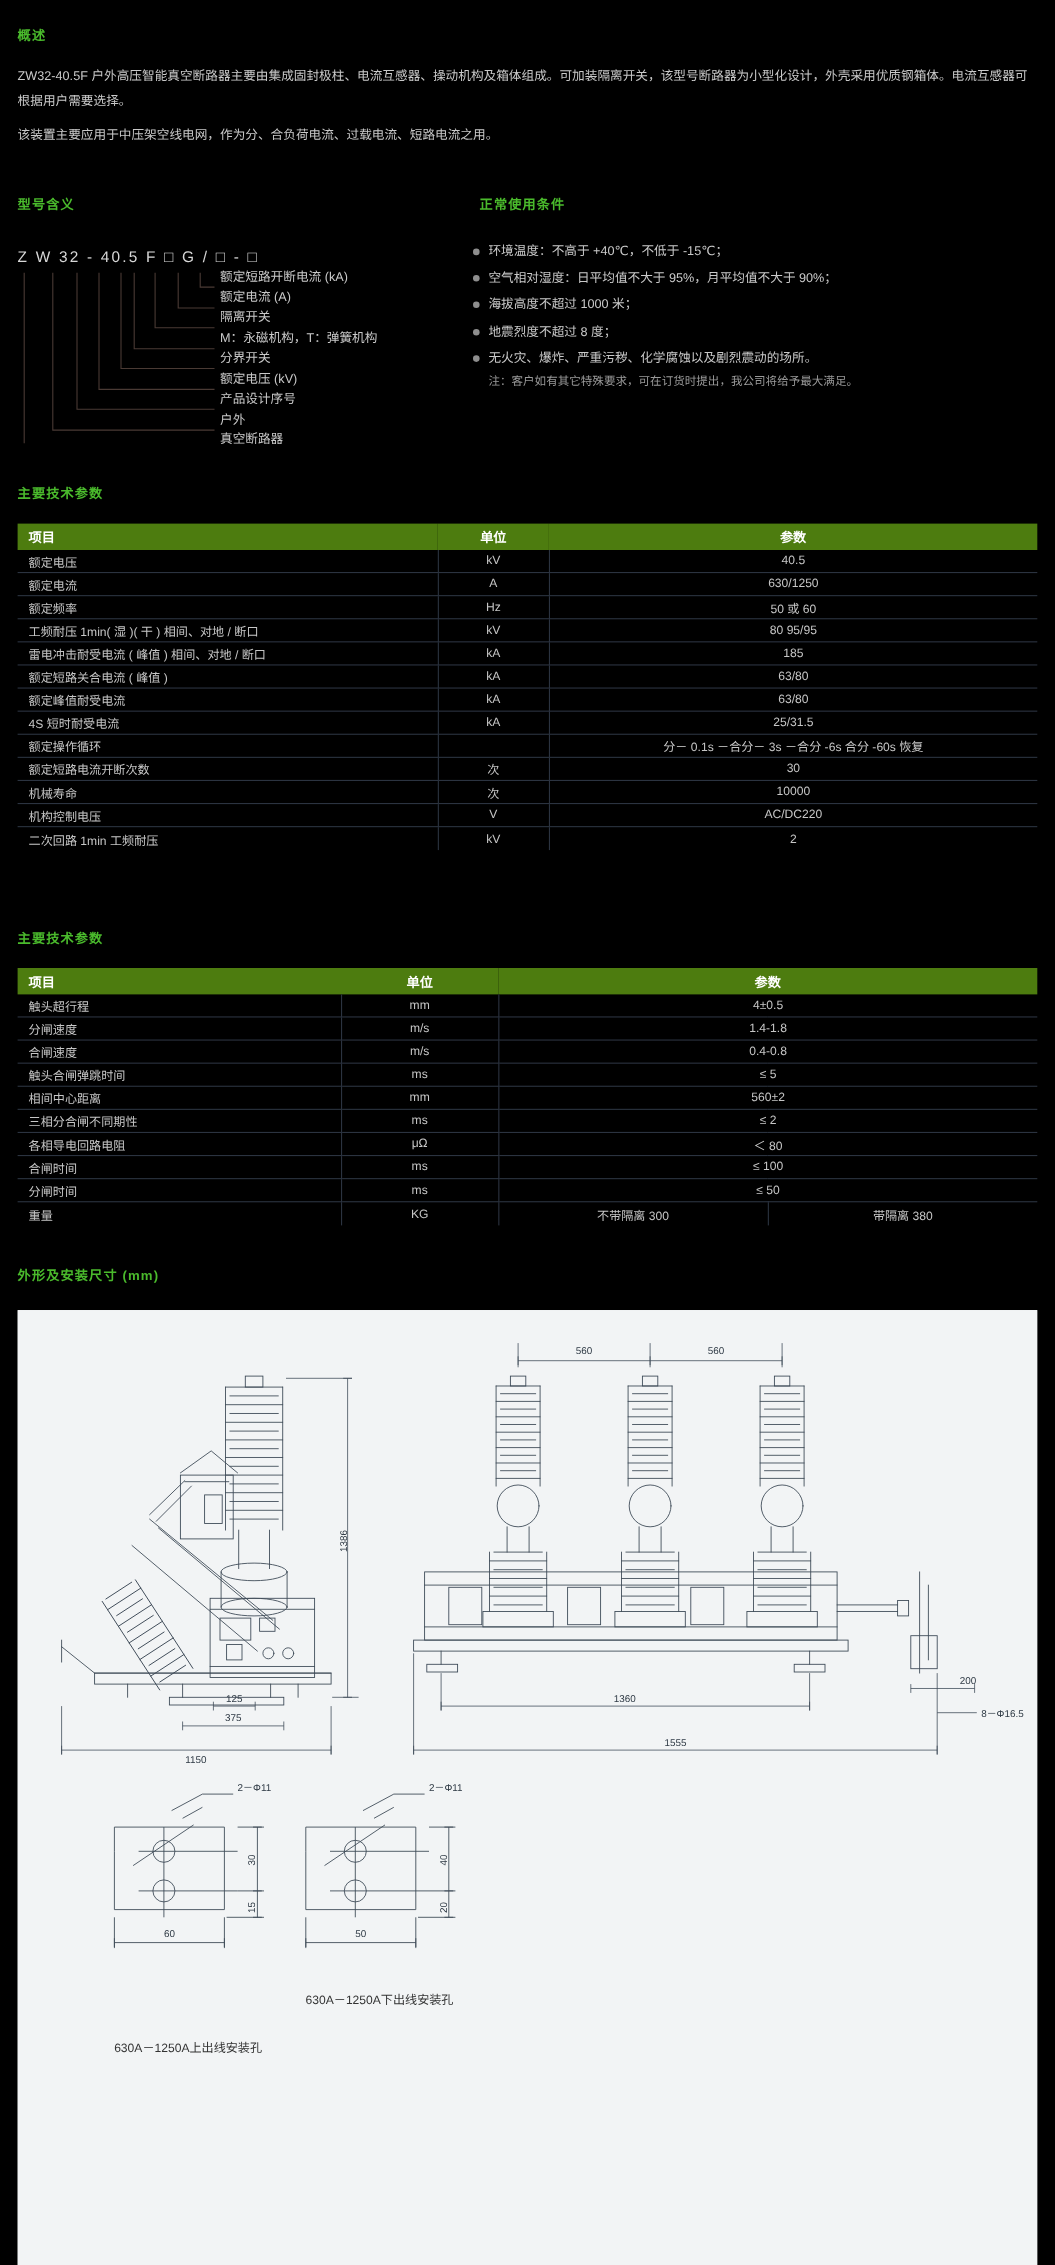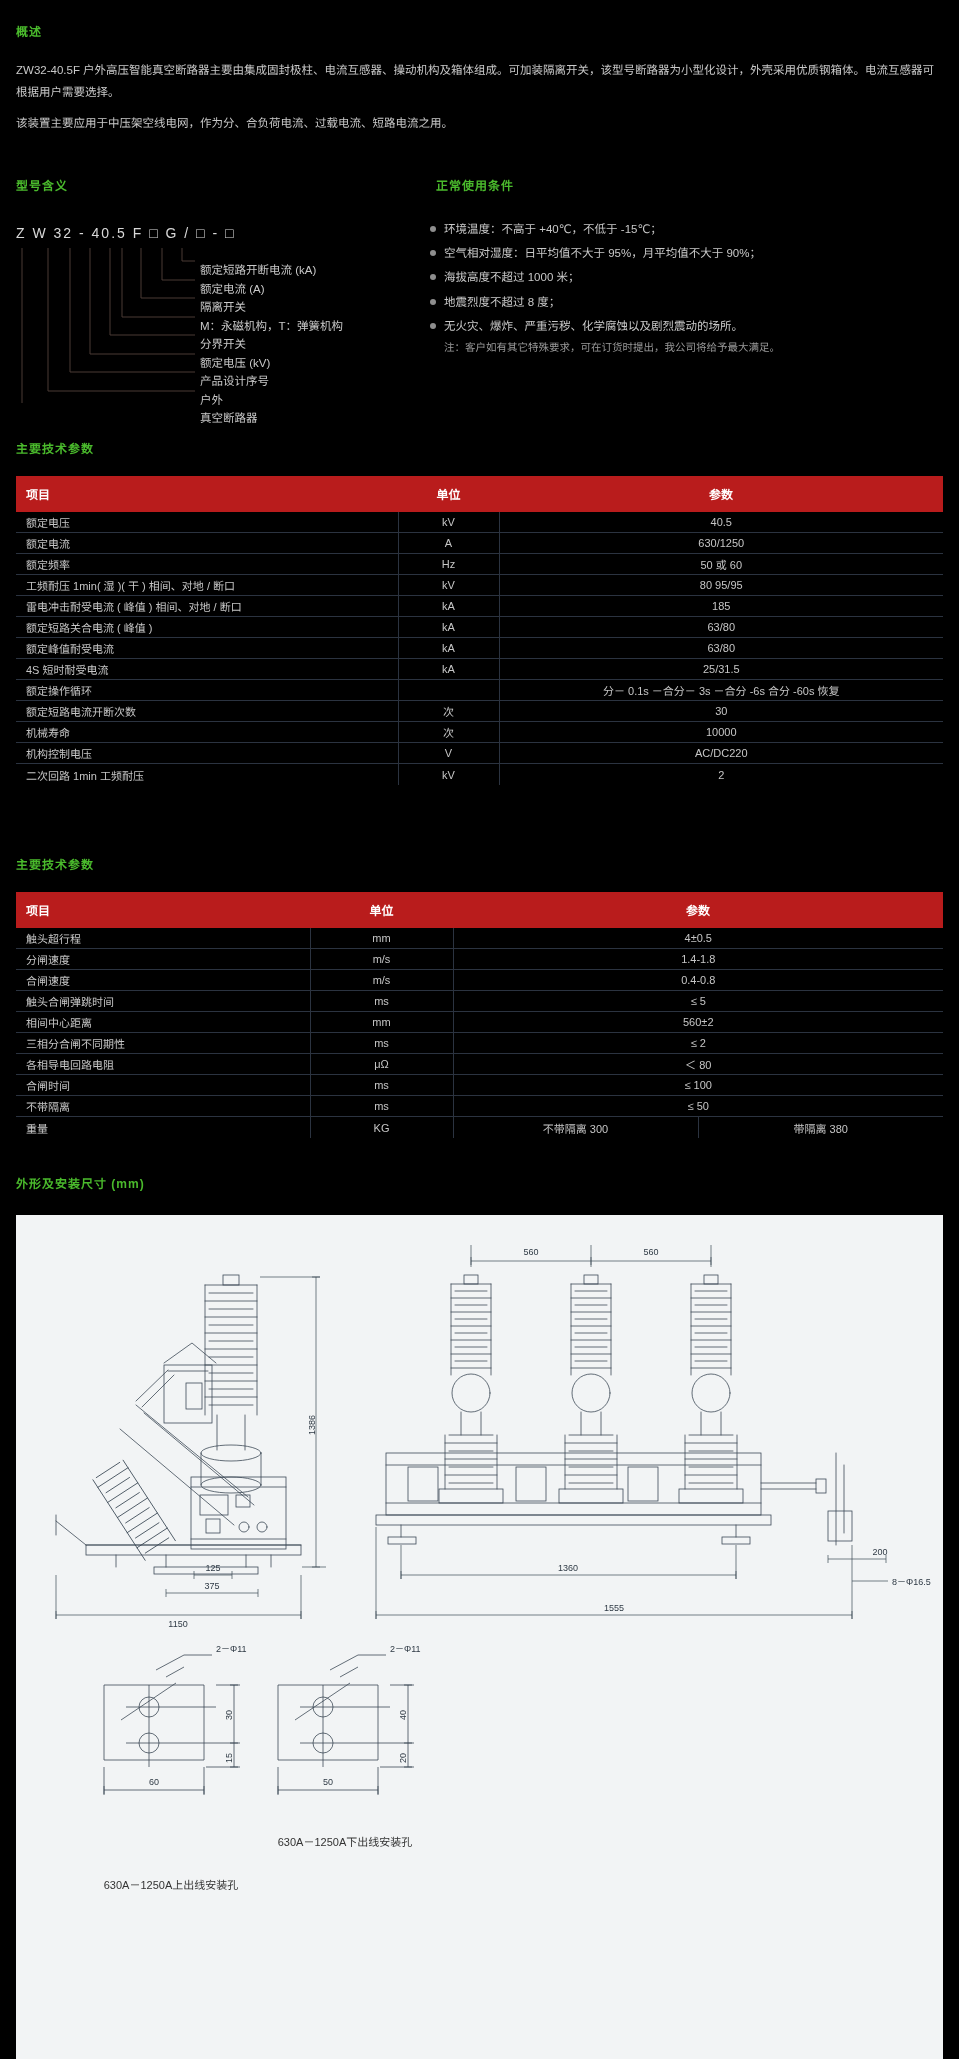--- a/index.html
+++ b/index.html
@@ -49,7 +49,7 @@
     white-space: nowrap;
   }
   .model-svg { position: absolute; left: 0; top: 0; }
-  .model-labels { position: absolute; left: 200px; top: 40px; margin-top: 18px; }
+  .model-labels { position: absolute; left: 200px; top: 40px; }
   .model-labels .ml {
     height: 18.5px; line-height: 18.5px;
     font-size: 11.5px; color: #c9c9c9; white-space: nowrap;

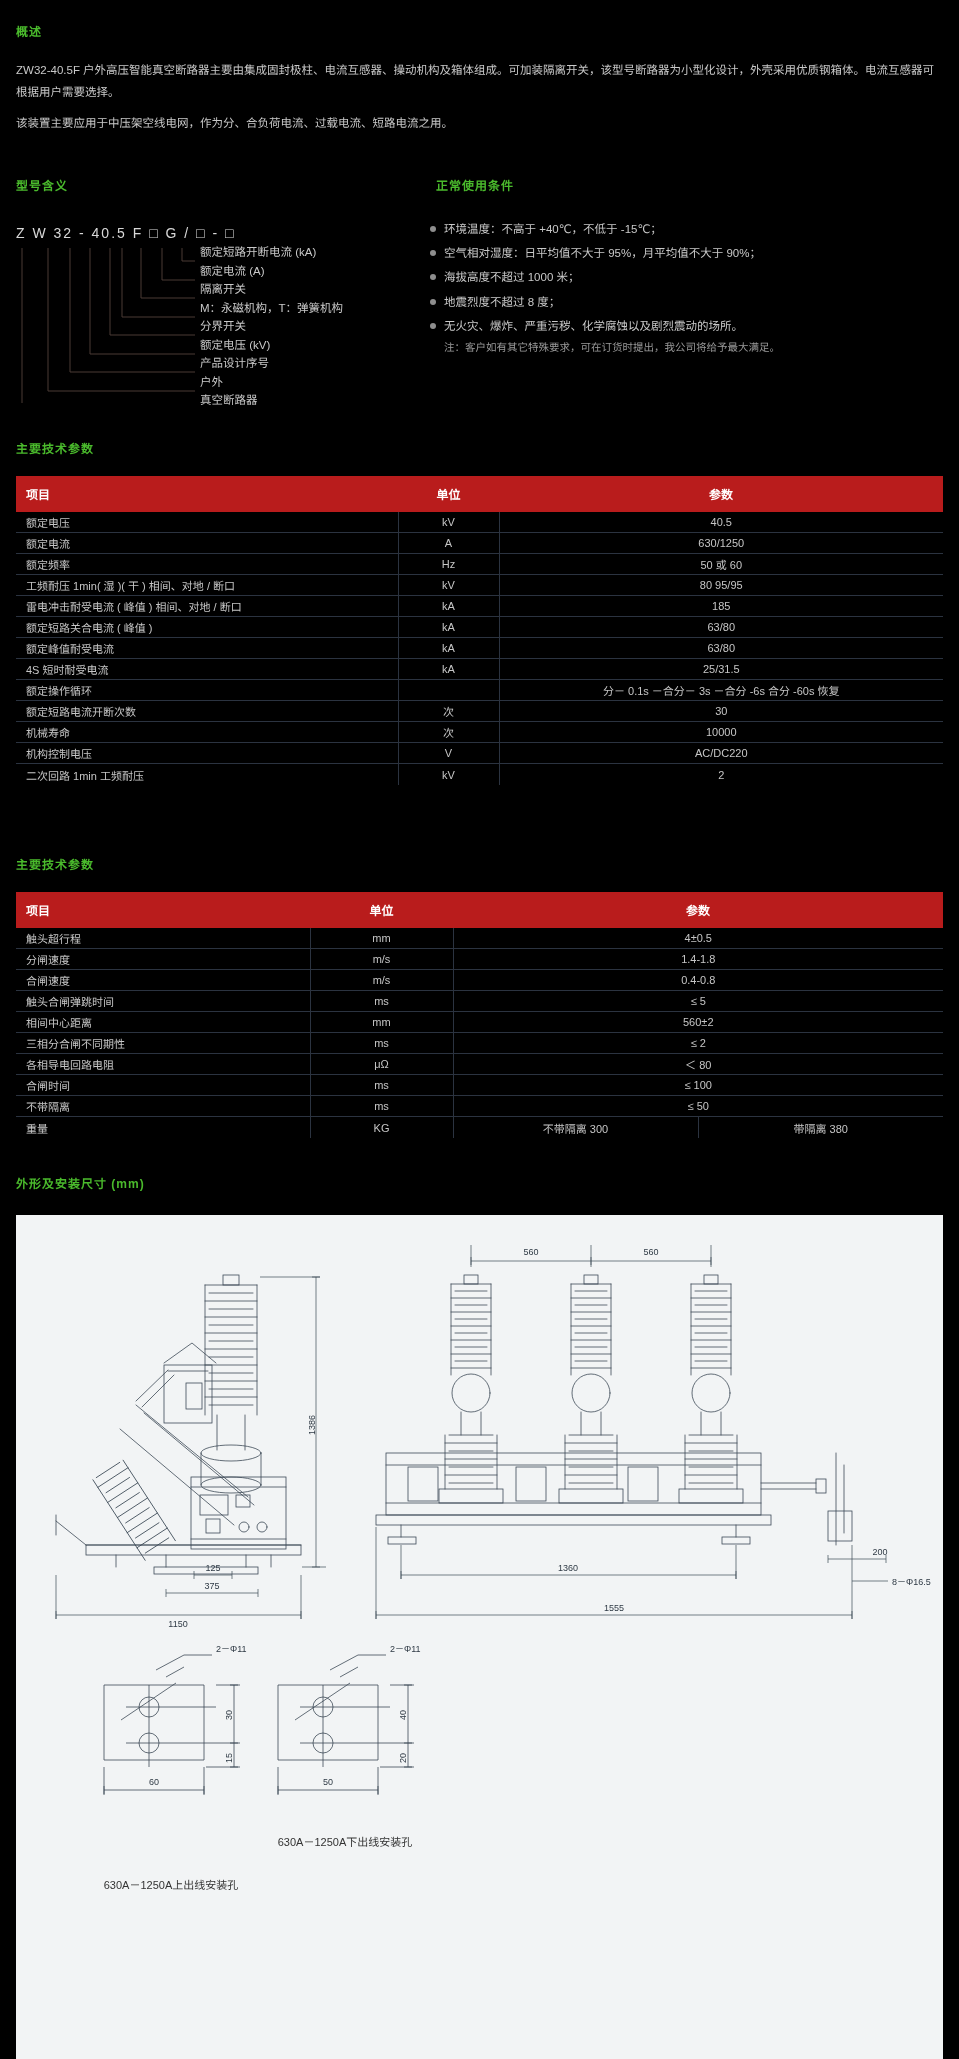--- a/index.html
+++ b/index.html
@@ -86,11 +86,11 @@
     table-layout: fixed;
   }
   table.spec th {
-    background: #b91c1c;
+    background: #4d7c0f;
     color: #fff;
     font-weight: bold;
     font-size: 12px;
-    height: 36px;
+    height: 24px;
     border: none;
     text-align: center;
   }

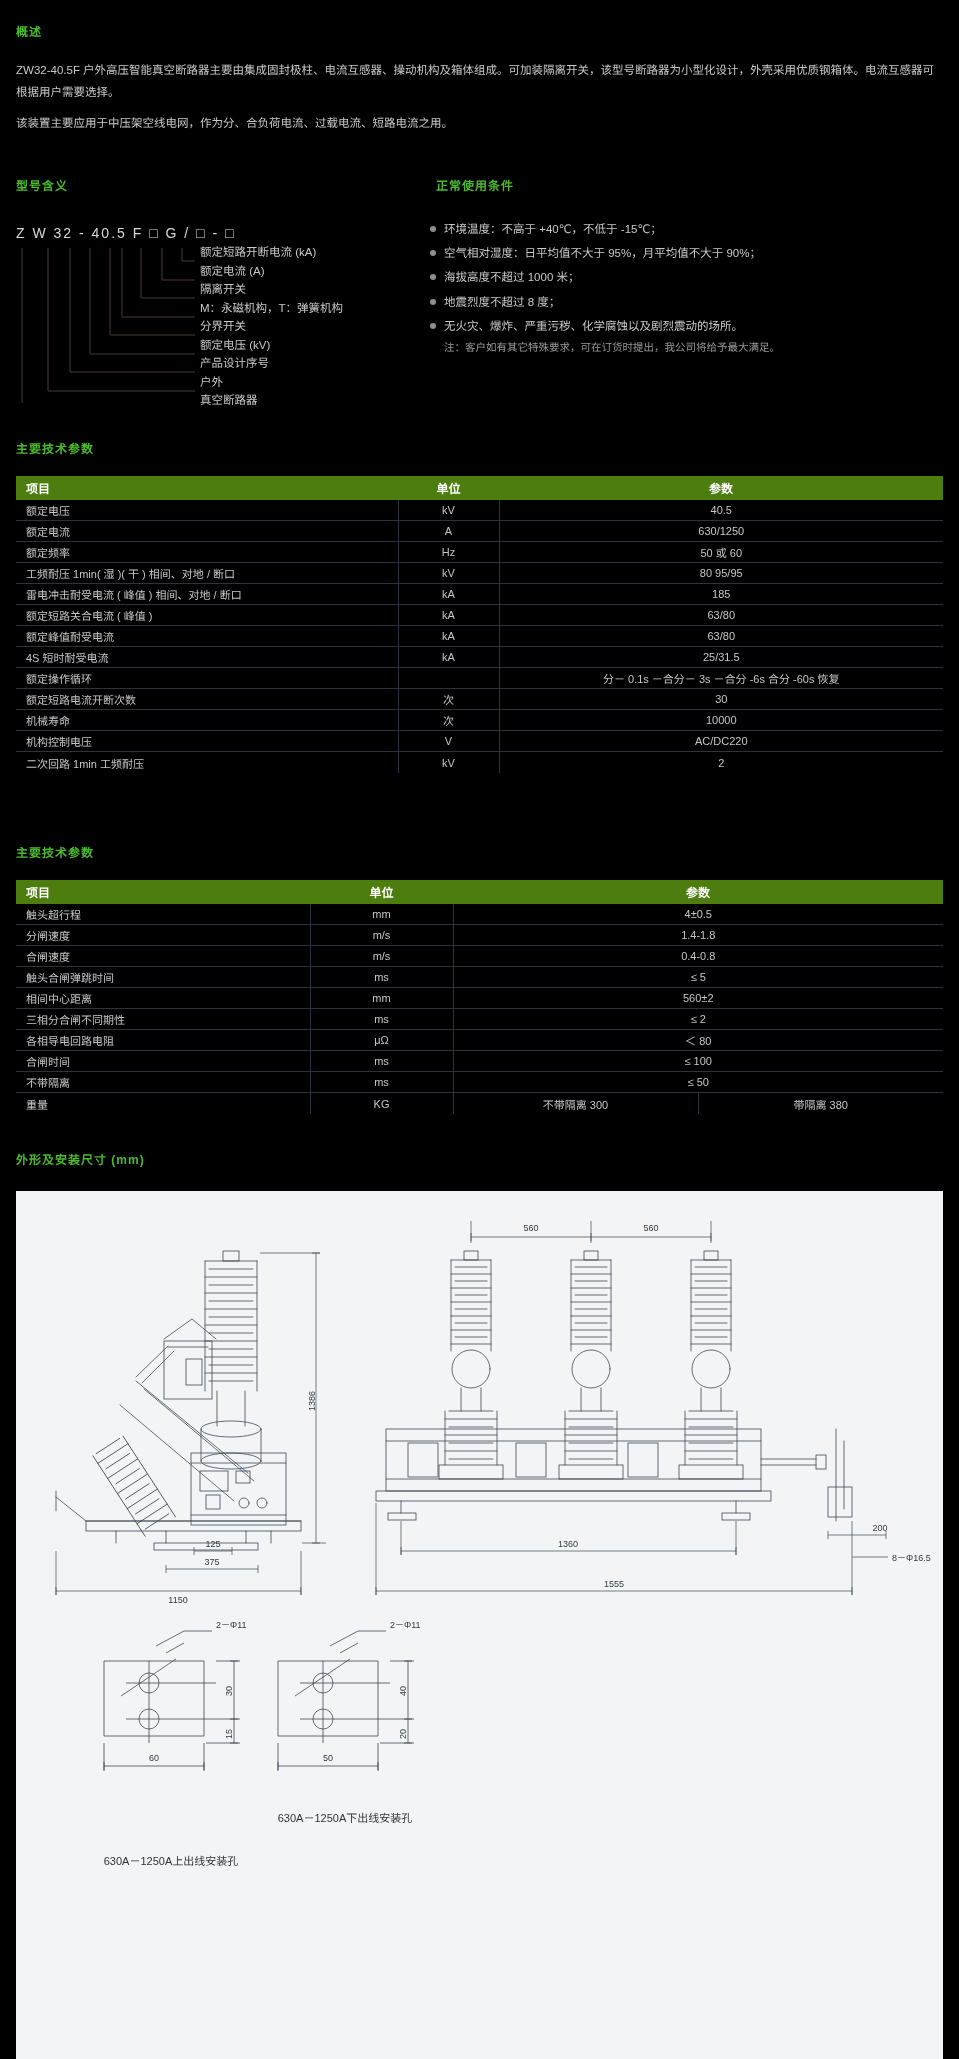--- a/index.html
+++ b/index.html
@@ -337,7 +337,7 @@
               <td class="last" colspan="2">≤ 100</td>
             </tr>
           <tr>
-              <td class="item">不带隔离</td>
+              <td class="item">分闸时间</td>
               <td>ms</td>
               <td class="last" colspan="2">≤ 50</td>
             </tr>

